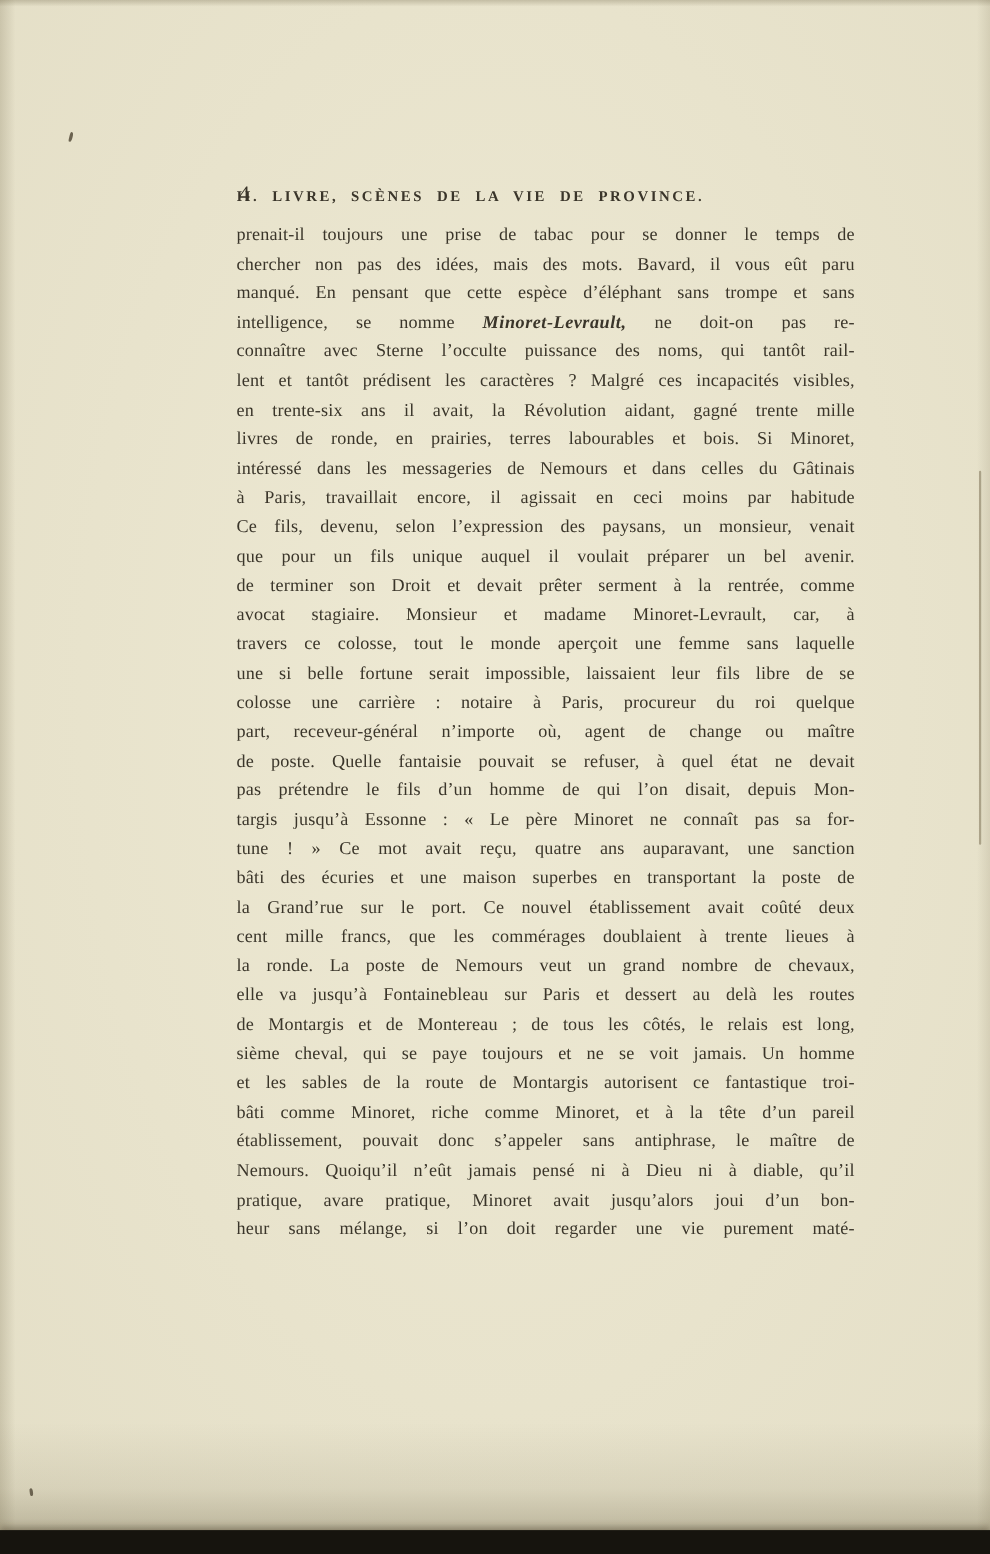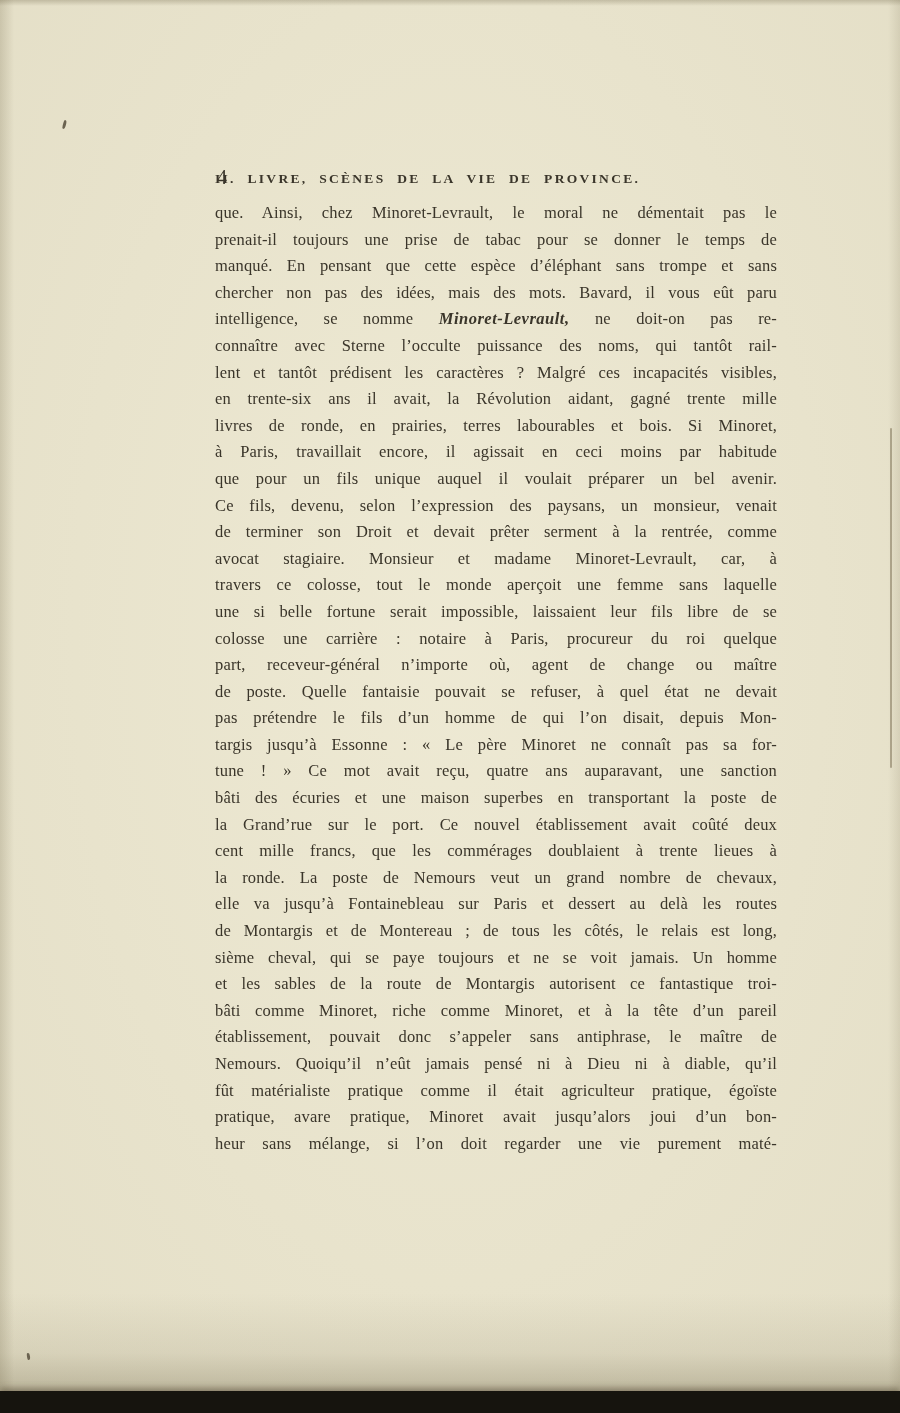--- a/index.html
+++ b/index.html
@@ -110,7 +110,6 @@
   </div>
 
   <div class="body">
-      <div class="line">que. Ainsi, chez Minoret-Levrault, le moral ne démentait pas le</div>
       <div class="line">prenait-il toujours une prise de tabac pour se donner le temps de</div>
       <div class="line">manqué. En pensant que cette espèce d’éléphant sans trompe et sans</div>
       <div class="line">chercher non pas des idées, mais des mots. Bavard, il vous eût paru</div>

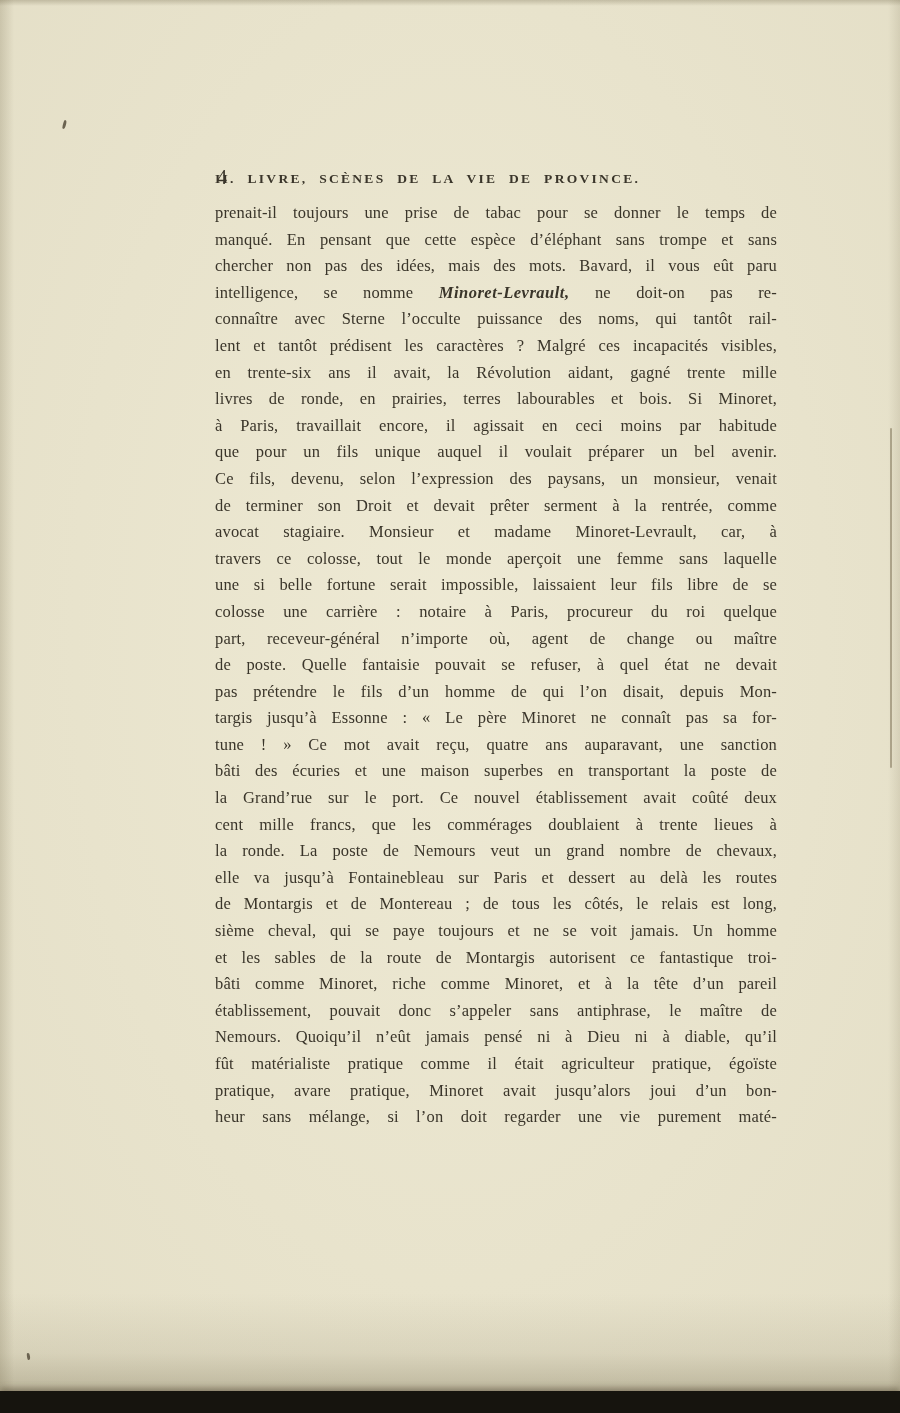--- a/index.html
+++ b/index.html
@@ -111,8 +111,8 @@
 
   <div class="body">
       <div class="line">prenait-il toujours une prise de tabac pour se donner le temps de</div>
+      <div class="line">chercher non pas des idées, mais des mots. Bavard, il vous eût paru</div>
       <div class="line">manqué. En pensant que cette espèce d’éléphant sans trompe et sans</div>
-      <div class="line">chercher non pas des idées, mais des mots. Bavard, il vous eût paru</div>
       <div class="line">intelligence, se nomme <em>Minoret-Levrault,</em> ne doit-on pas re-</div>
       <div class="line">connaître avec Sterne l’occulte puissance des noms, qui tantôt rail-</div>
       <div class="line">lent et tantôt prédisent les caractères ? Malgré ces incapacités visibles,</div>

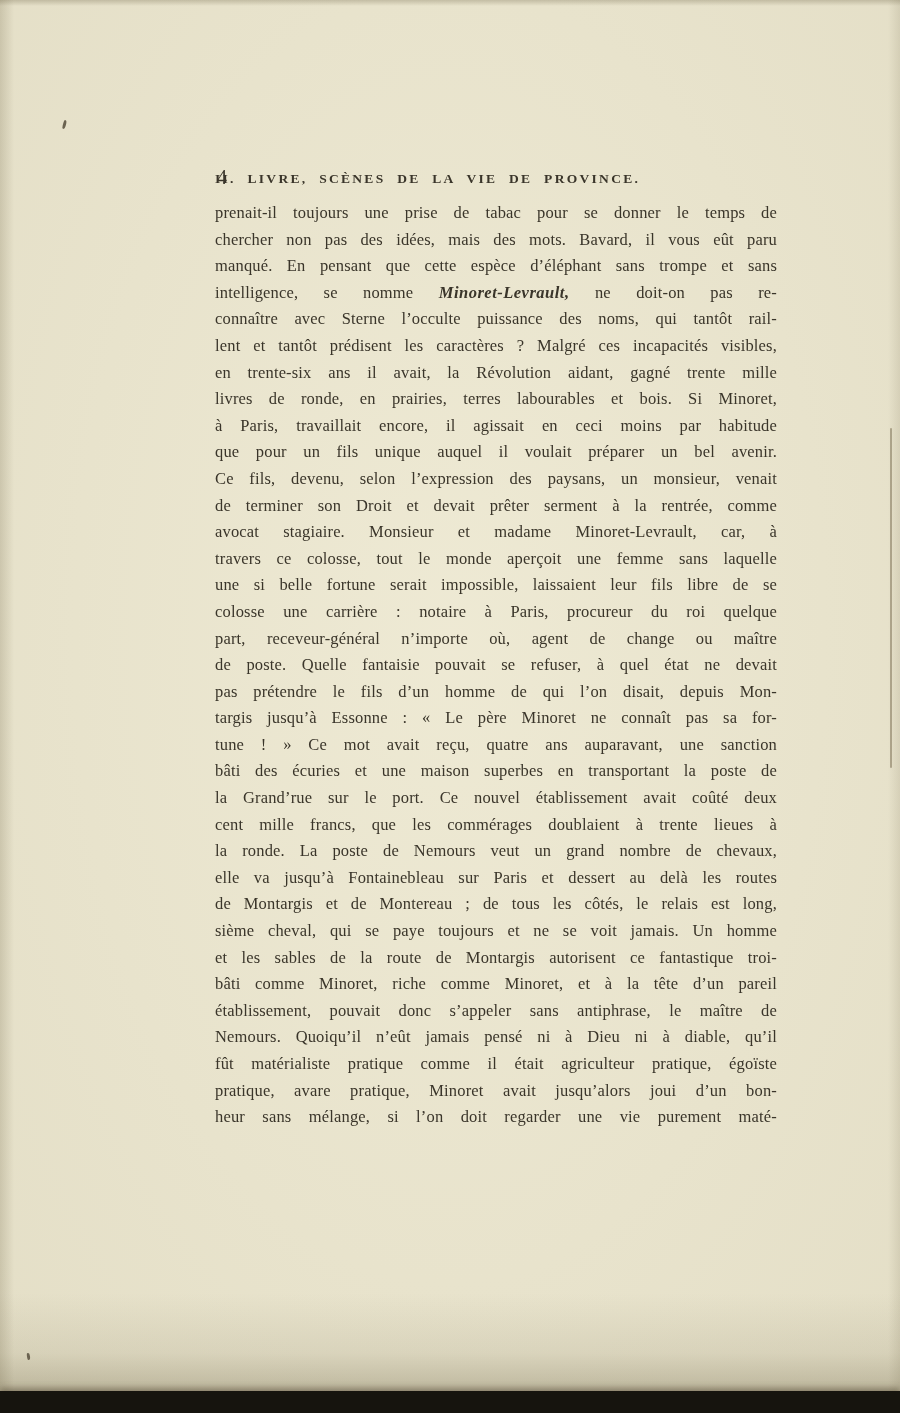--- a/index.html
+++ b/index.html
@@ -118,6 +118,7 @@
       <div class="line">lent et tantôt prédisent les caractères ? Malgré ces incapacités visibles,</div>
       <div class="line">en trente-six ans il avait, la Révolution aidant, gagné trente mille</div>
       <div class="line">livres de ronde, en prairies, terres labourables et bois. Si Minoret,</div>
+      <div class="line">intéressé dans les messageries de Nemours et dans celles du Gâtinais</div>
       <div class="line">à Paris, travaillait encore, il agissait en ceci moins par habitude</div>
       <div class="line">que pour un fils unique auquel il voulait préparer un bel avenir.</div>
       <div class="line">Ce fils, devenu, selon l’expression des paysans, un monsieur, venait</div>

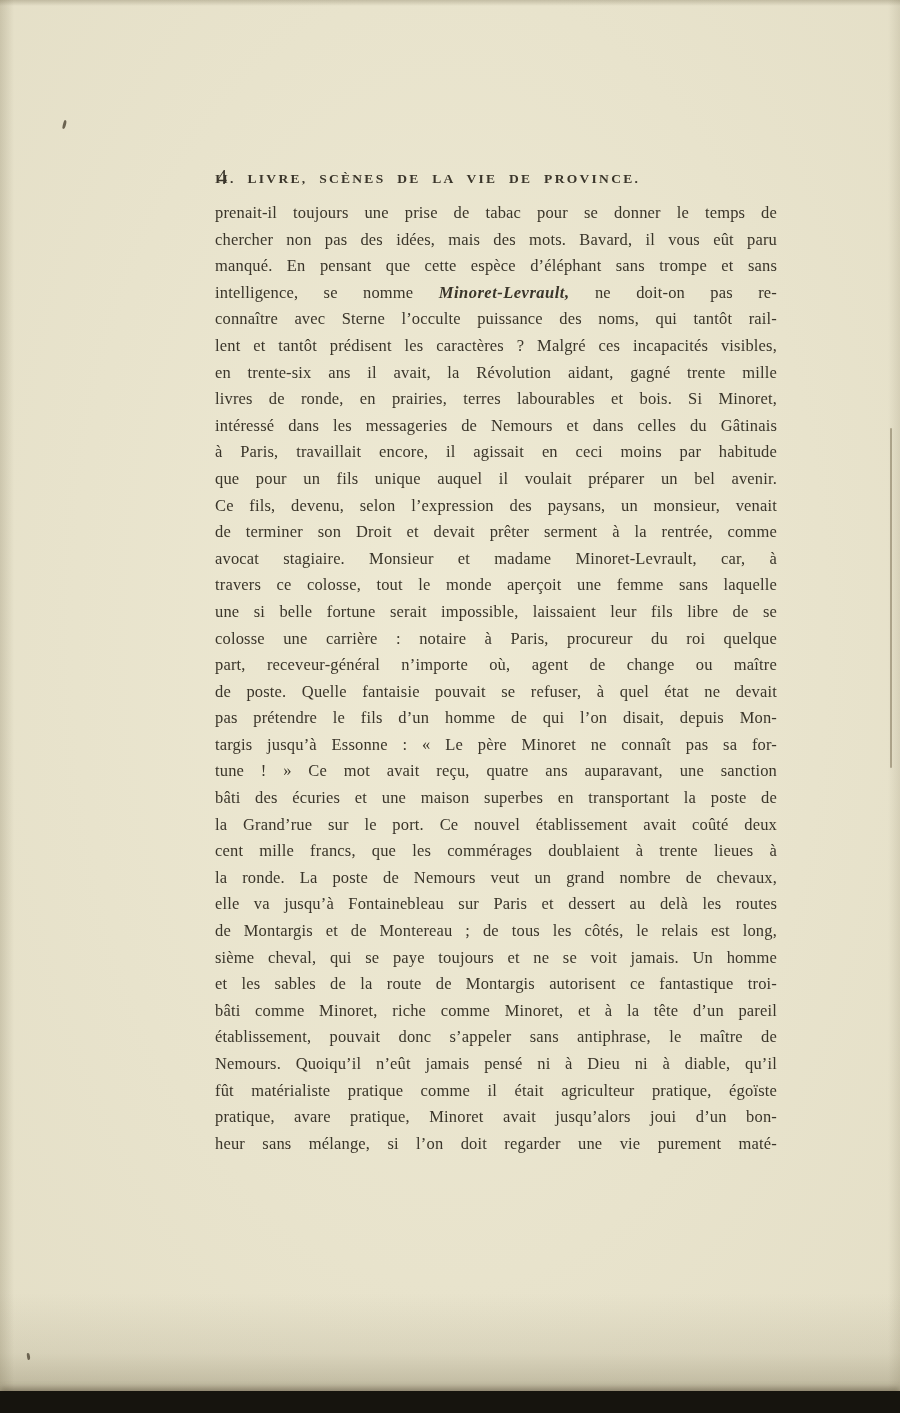--- a/index.html
+++ b/index.html
@@ -120,8 +120,8 @@
       <div class="line">livres de ronde, en prairies, terres labourables et bois. Si Minoret,</div>
       <div class="line">intéressé dans les messageries de Nemours et dans celles du Gâtinais</div>
       <div class="line">à Paris, travaillait encore, il agissait en ceci moins par habitude</div>
+      <div class="line">Ce fils, devenu, selon l’expression des paysans, un monsieur, venait</div>
       <div class="line">que pour un fils unique auquel il voulait préparer un bel avenir.</div>
-      <div class="line">Ce fils, devenu, selon l’expression des paysans, un monsieur, venait</div>
       <div class="line">de terminer son Droit et devait prêter serment à la rentrée, comme</div>
       <div class="line">avocat stagiaire. Monsieur et madame Minoret-Levrault, car, à</div>
       <div class="line">travers ce colosse, tout le monde aperçoit une femme sans laquelle</div>

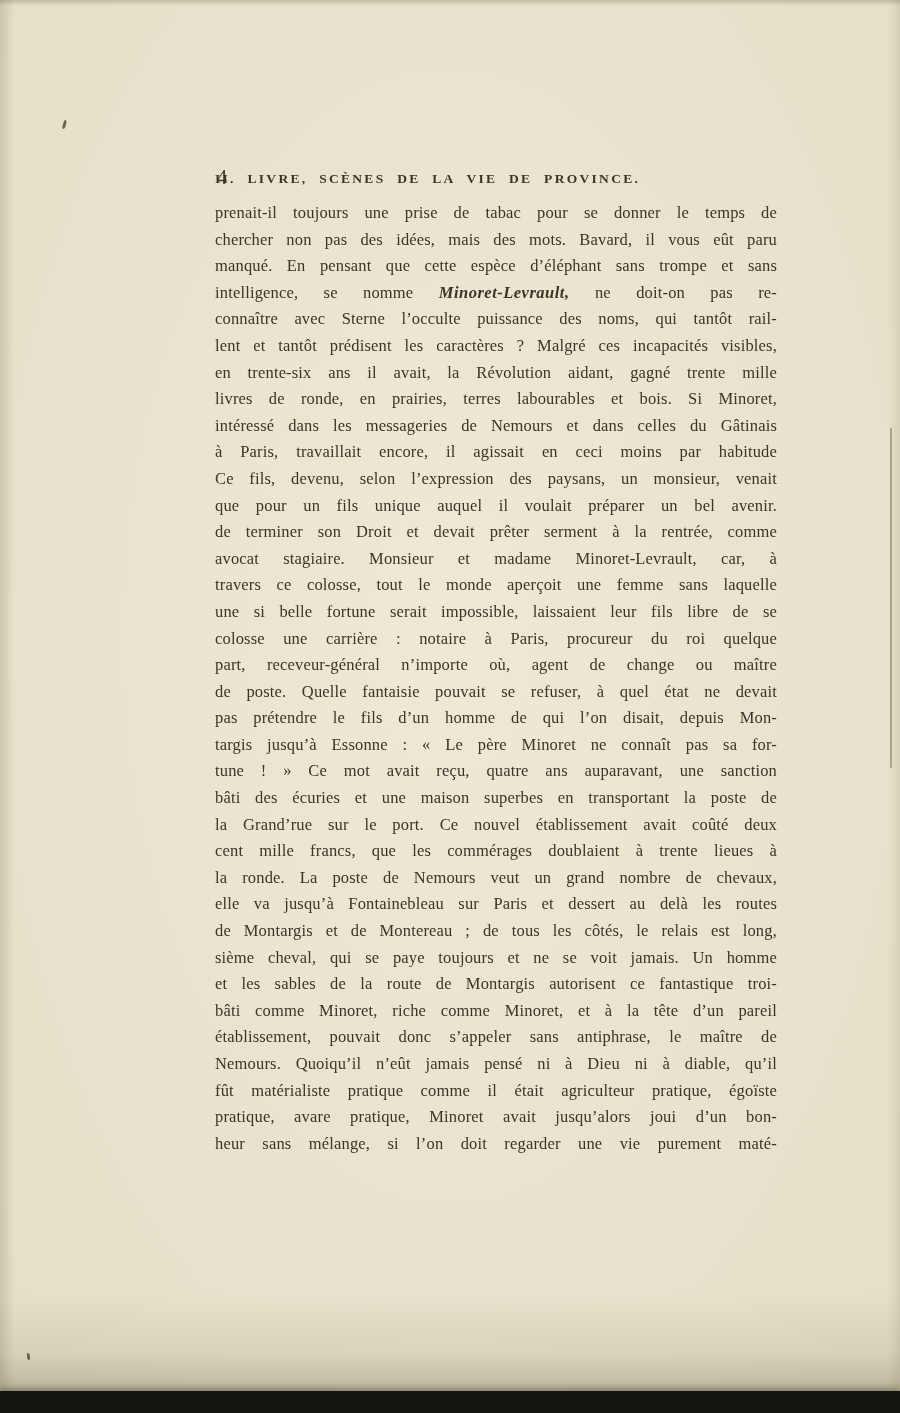--- a/index.html
+++ b/index.html
@@ -143,7 +143,6 @@
       <div class="line">bâti comme Minoret, riche comme Minoret, et à la tête d’un pareil</div>
       <div class="line">établissement, pouvait donc s’appeler sans antiphrase, le maître de</div>
       <div class="line">Nemours. Quoiqu’il n’eût jamais pensé ni à Dieu ni à diable, qu’il</div>
-      <div class="line">fût matérialiste pratique comme il était agriculteur pratique, égoïste</div>
       <div class="line">pratique, avare pratique, Minoret avait jusqu’alors joui d’un bon-</div>
       <div class="line">heur sans mélange, si l’on doit regarder une vie purement maté-</div>
     </div>

